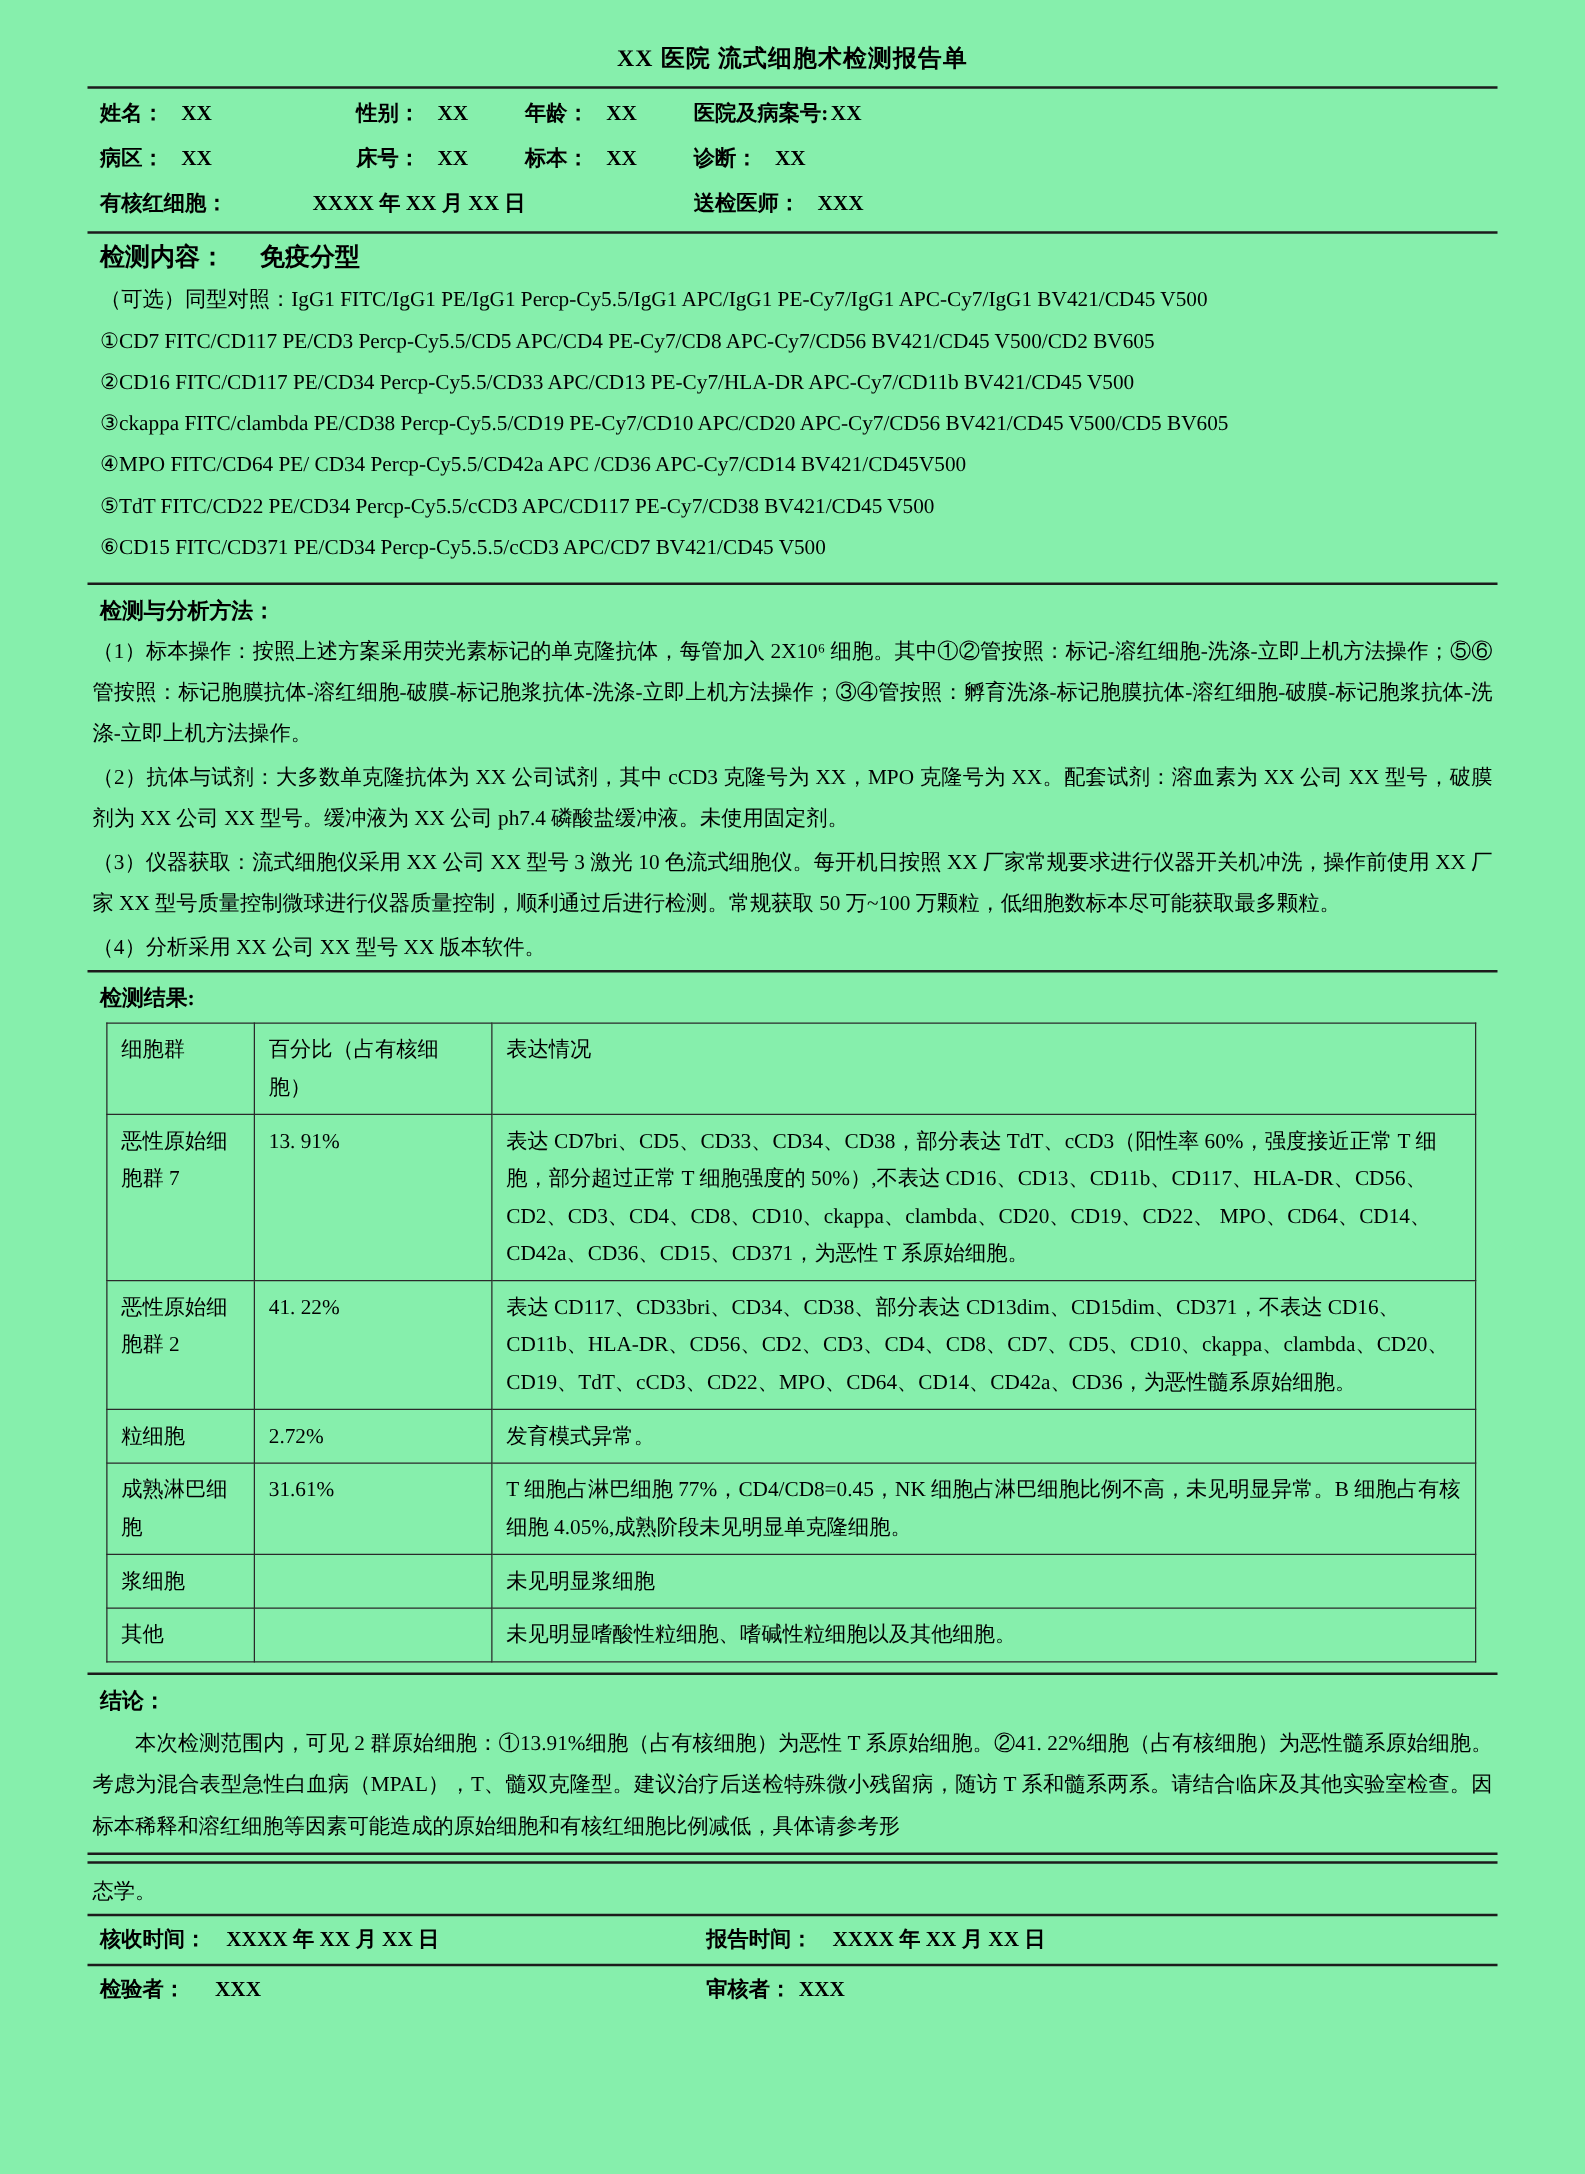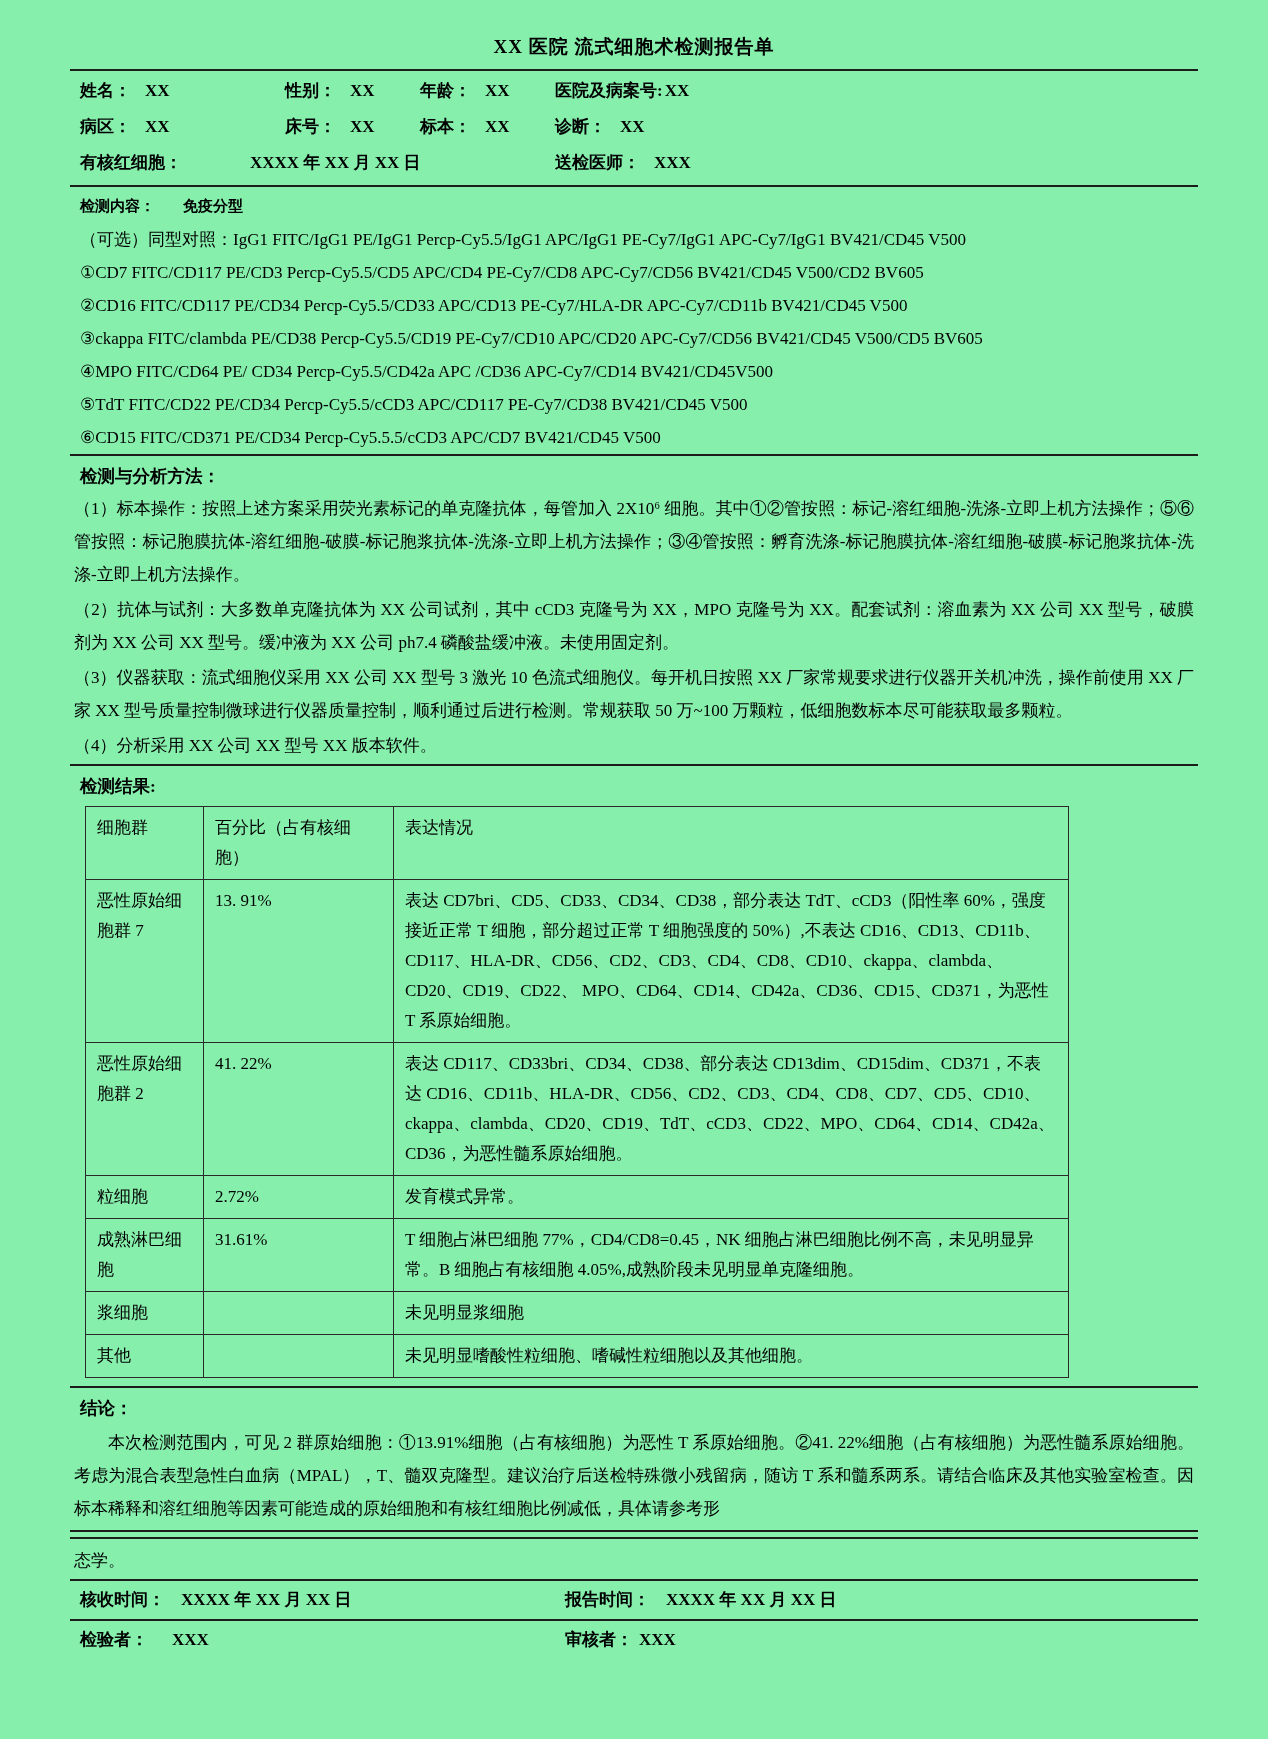--- a/index.html
+++ b/index.html
@@ -27,7 +27,7 @@
   .info-cell.span3 .val { margin-left:68px; }
 
   
-  .content-line { font-size:15px; font-weight:bold; padding:6px 10px 2px 10px; line-height:26px; }
+  .content-line { font-size:20px; font-weight:bold; padding:6px 10px 2px 10px; line-height:26px; }
   .content-line .val { margin-left:28px; }
   .panels { padding:2px 10px 0 10px; }
   .panel-line { font-size:17px; line-height:33px; white-space:nowrap; }

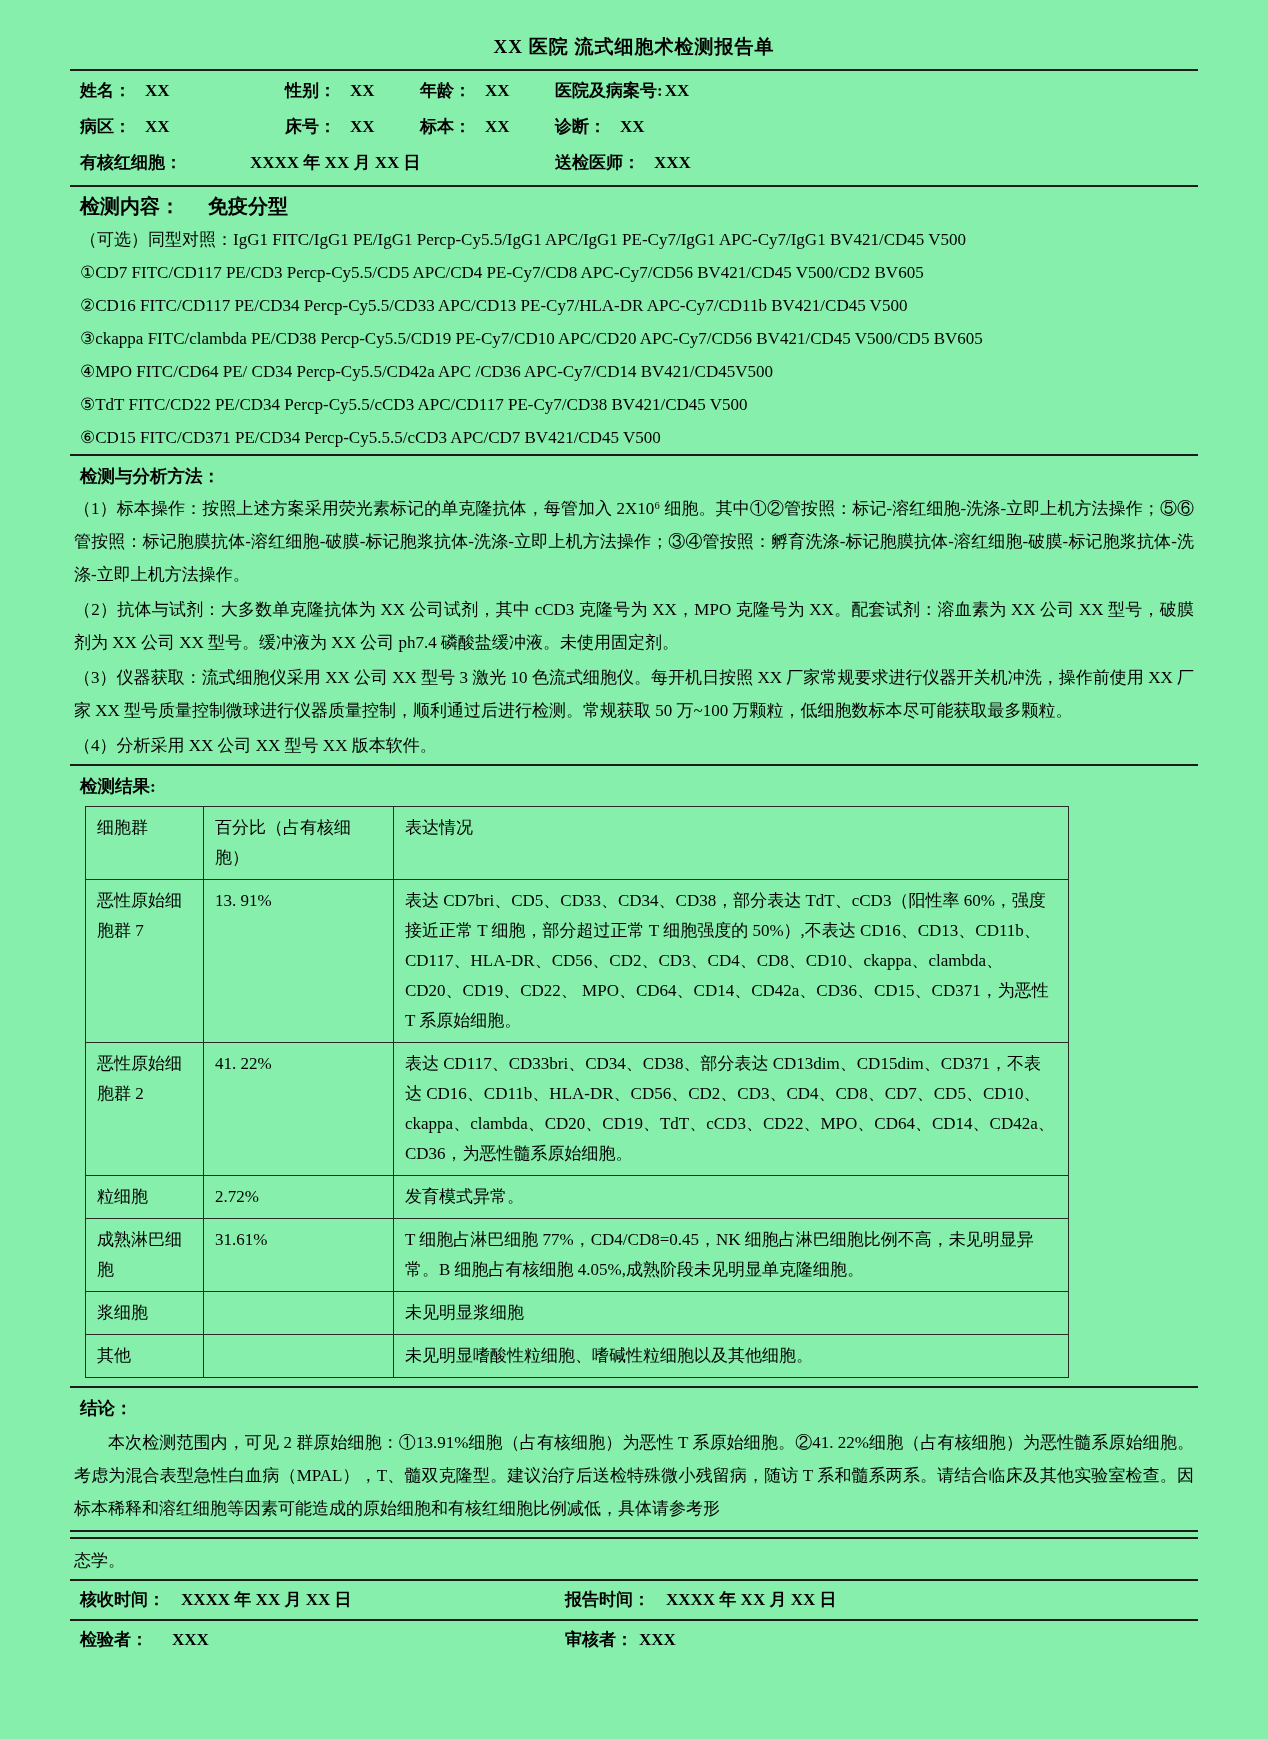--- a/index.html
+++ b/index.html
@@ -29,7 +29,7 @@
   
   .content-line { font-size:20px; font-weight:bold; padding:6px 10px 2px 10px; line-height:26px; }
   .content-line .val { margin-left:28px; }
-  .panels { padding:2px 10px 0 10px; }
+  .panels { padding:2px 10px 12px 10px; }
   .panel-line { font-size:17px; line-height:33px; white-space:nowrap; }
   .sec-heading { font-size:17.5px; font-weight:bold; line-height:26px; padding:7px 10px 3px 10px; }
   .method { font-size:17px; line-height:33px; text-align:justify; margin:0 0 2px 0; padding:0 4px; }

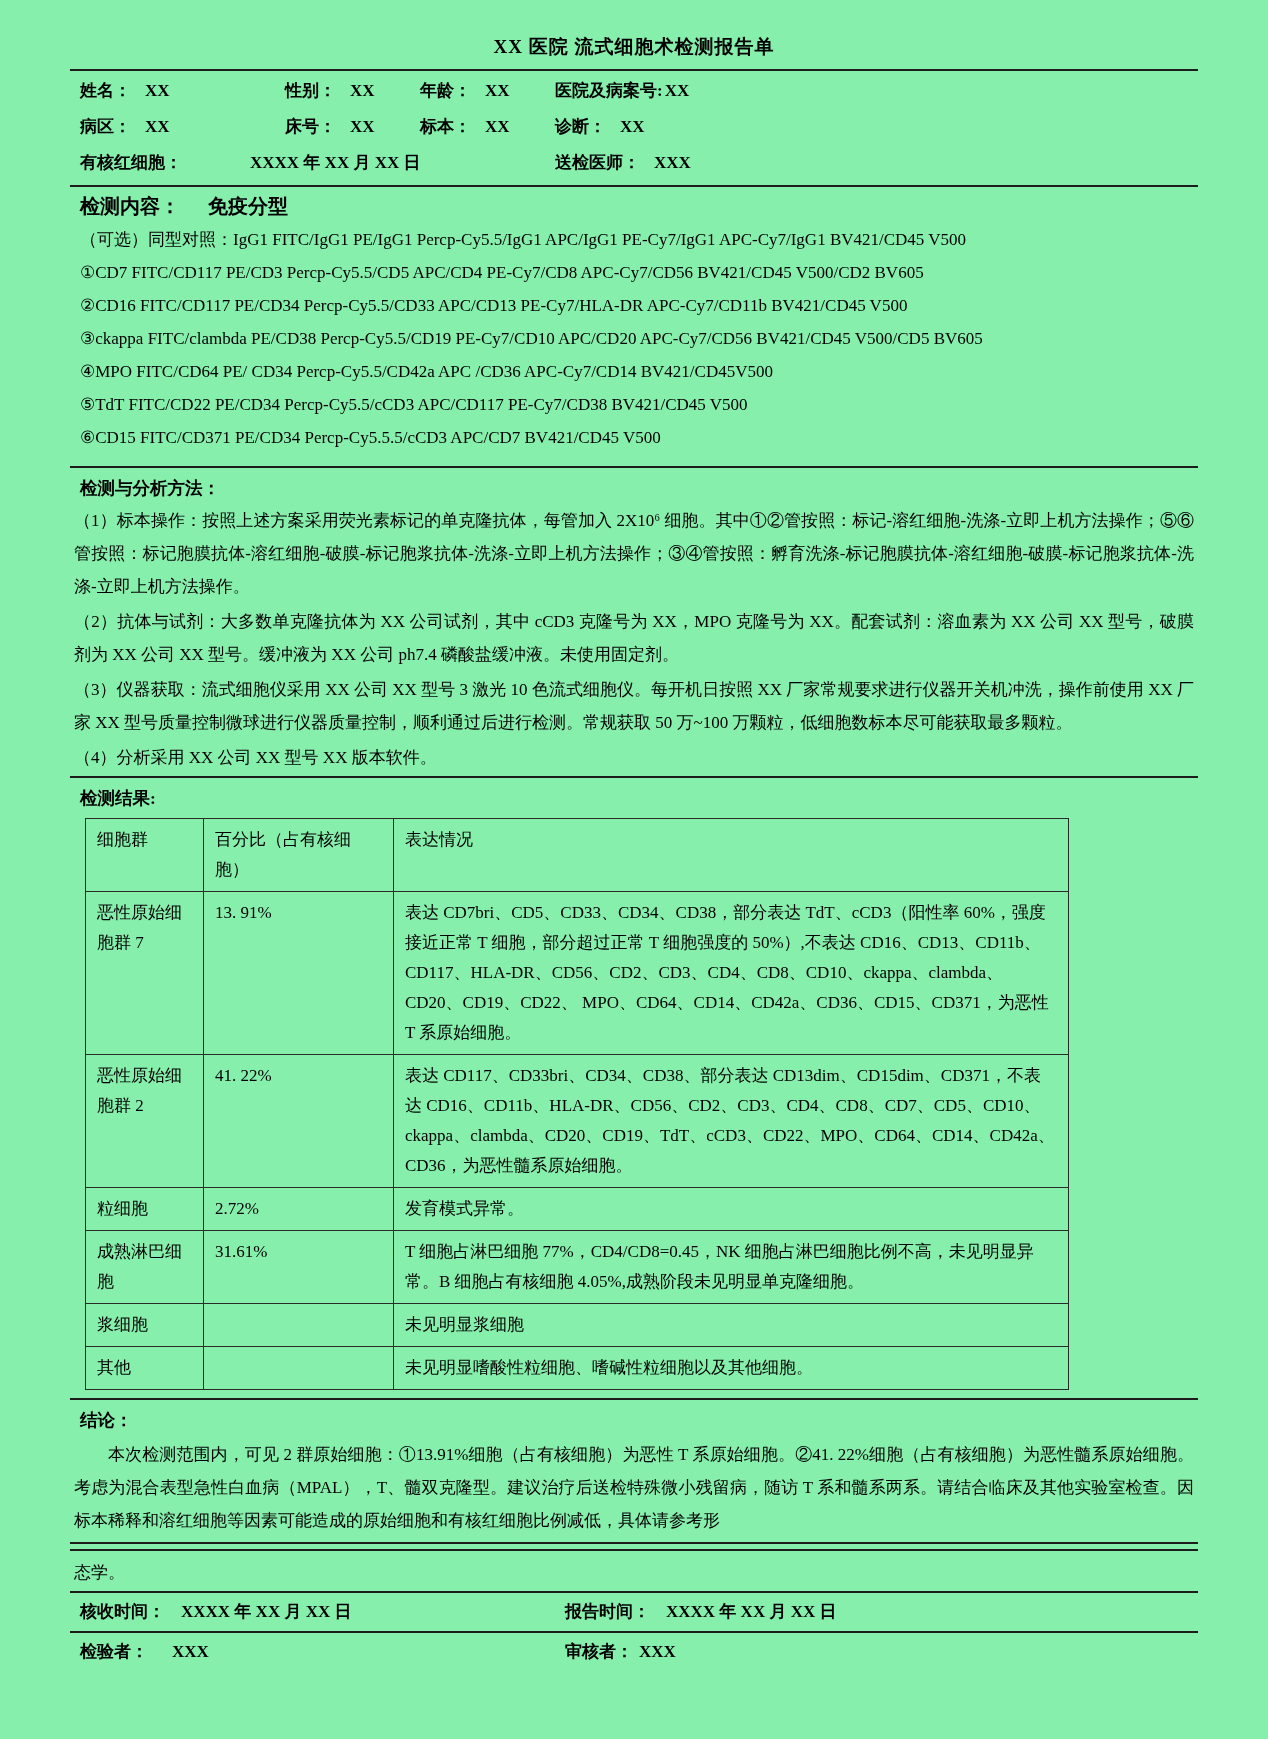--- a/index.html
+++ b/index.html
@@ -36,7 +36,7 @@
   .method:last-of-type { margin-bottom:6px; }
 
   
-  table.results { border-collapse:collapse; width:984px; margin:4px 0 8px 15px; table-layout:fixed;padding-left:27px; }
+  table.results { border-collapse:collapse; width:1096px; margin:4px 0 8px 15px; table-layout:fixed;padding-left:27px; }
   table.results th, table.results td {
     border:1.6px solid #2a2a2a; padding:6px 11px; vertical-align:top;
     font-size:17px; line-height:30px; text-align:left; font-weight:normal; word-break:break-word;

